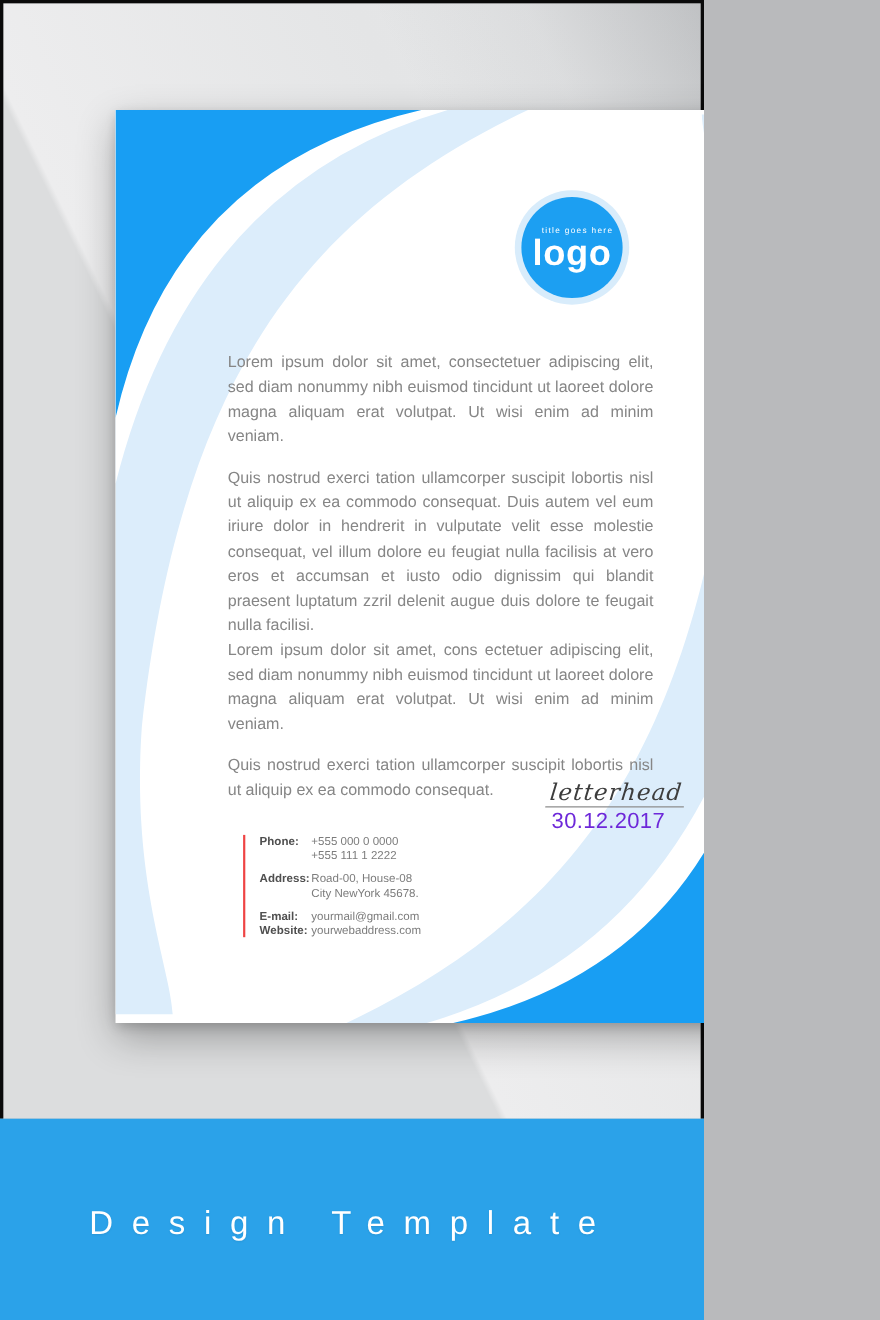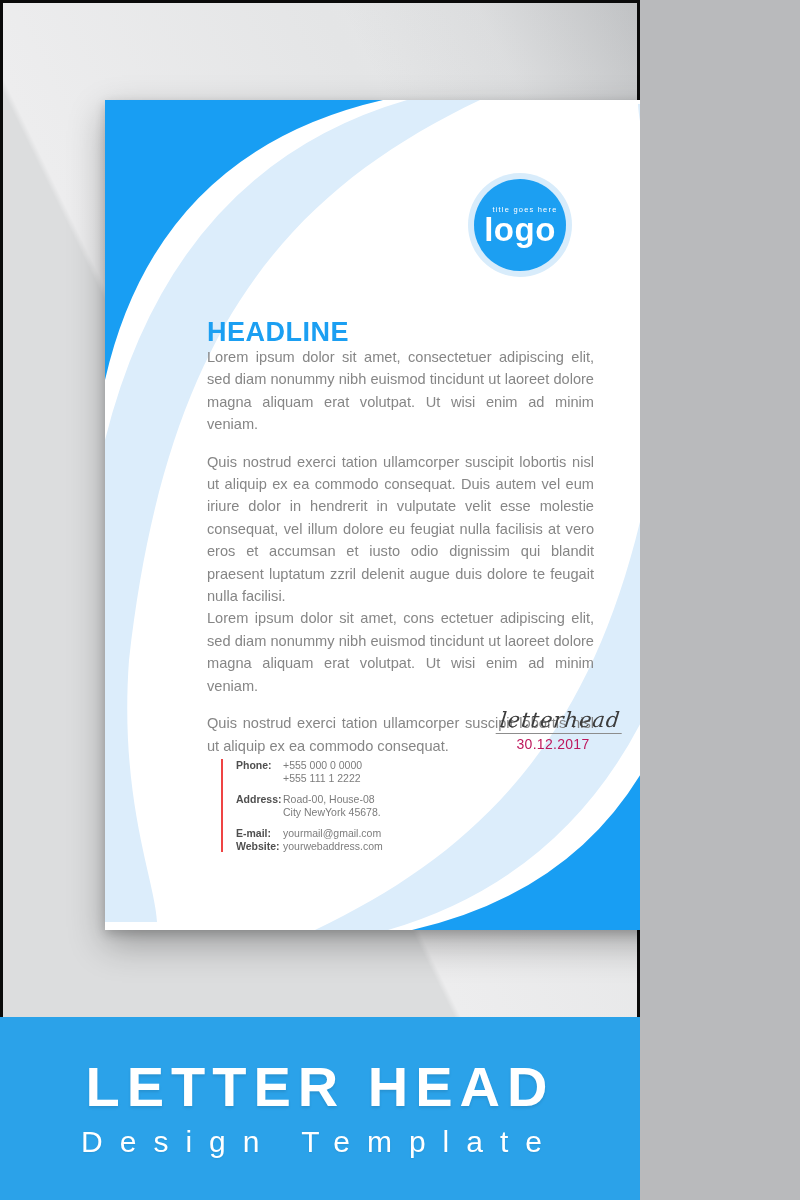--- a/index.html
+++ b/index.html
@@ -105,7 +105,6 @@
       </div>
 
       <div class="content">
-        <h1 class="headline">HEADLINE</h1>
         <p>Lorem ipsum dolor sit amet, consectetuer adipiscing elit, sed diam nonummy nibh euismod tincidunt ut laoreet dolore magna aliquam erat volutpat. Ut wisi enim ad minim veniam.</p>
         <p class="joined">Quis nostrud exerci tation ullamcorper suscipit lobortis nisl ut aliquip ex ea commodo consequat. Duis autem vel eum iriure dolor in hendrerit in vulputate velit esse molestie consequat, vel illum dolore eu feugiat nulla facilisis at vero eros et accumsan et iusto odio dignissim qui blandit praesent luptatum zzril delenit augue duis dolore te feugait nulla facilisi.</p>
         <p>Lorem ipsum dolor sit amet, cons ectetuer adipiscing elit, sed diam nonummy nibh euismod tincidunt ut laoreet dolore magna aliquam erat volutpat. Ut wisi enim ad minim veniam.</p>

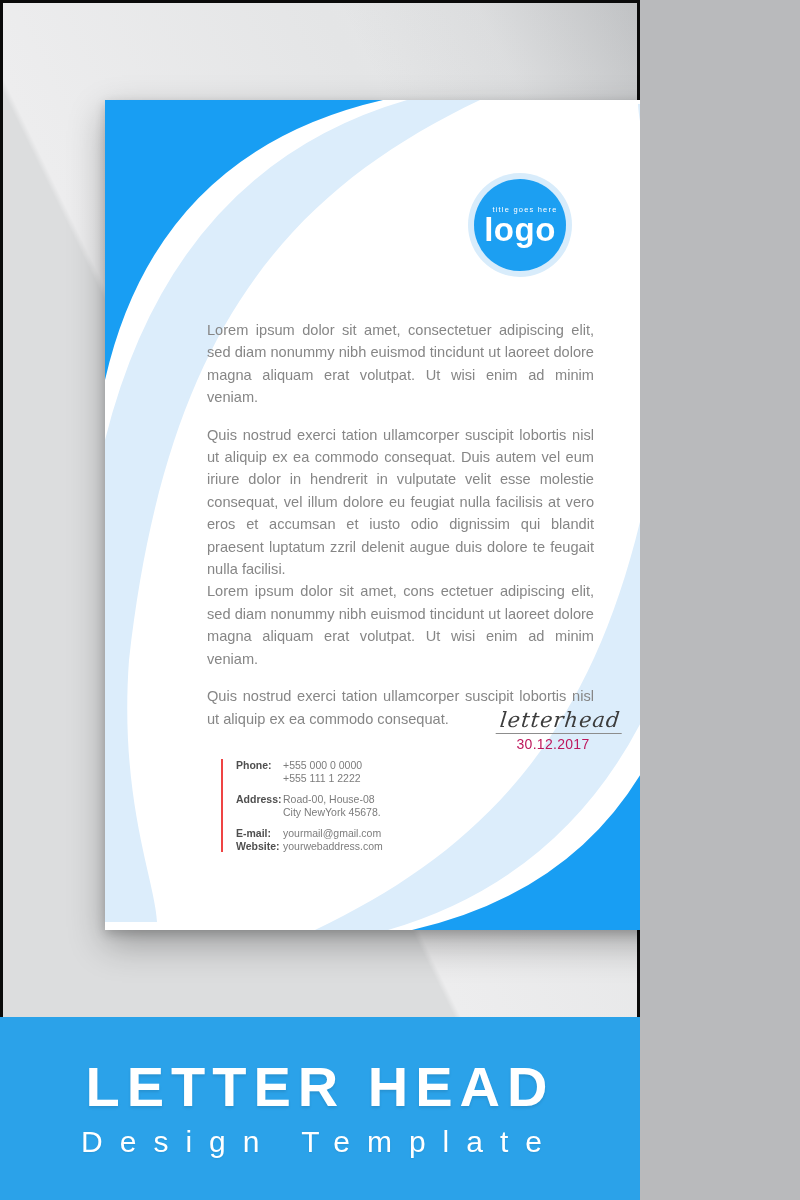--- a/index.html
+++ b/index.html
@@ -51,7 +51,7 @@
     font-size:21px;color:#3d3d3d;line-height:24px;letter-spacing:1px;
     border-bottom:1px solid #8d8d8d;padding:0 3px 1px 3px;transform:skewX(-6deg);
   }
-  .signature .date{font-size:14px;color:#be185d;margin-top:2px;letter-spacing:0.3px;}
+  .signature .date{font-size:20px;color:#6d28d9;margin-top:2px;letter-spacing:0.3px;}
   
   .contact{
     position:absolute;left:116px;top:659px;z-index:2;

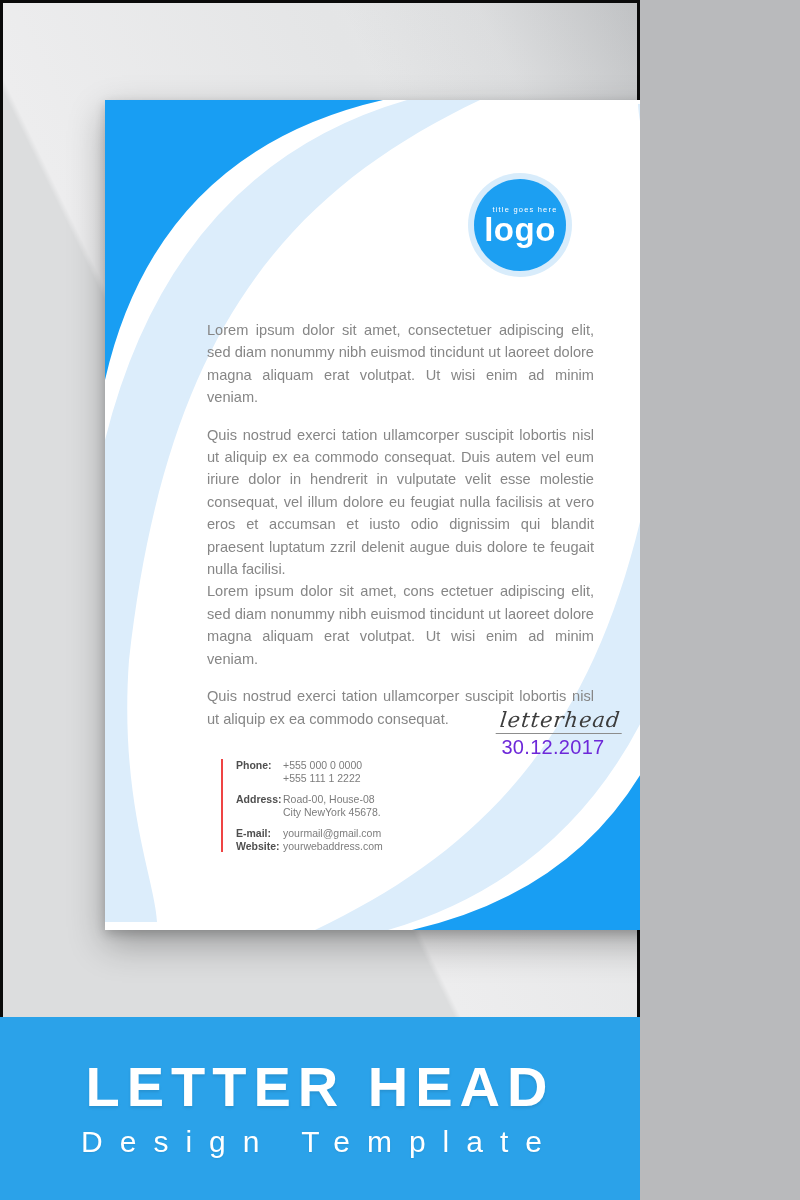--- a/index.html
+++ b/index.html
@@ -141,7 +141,6 @@
   </div>
 
   <div class="banner">
-    <div class="title">LETTER HEAD</div>
     <div class="subtitle">Design Template</div>
   </div>
 

